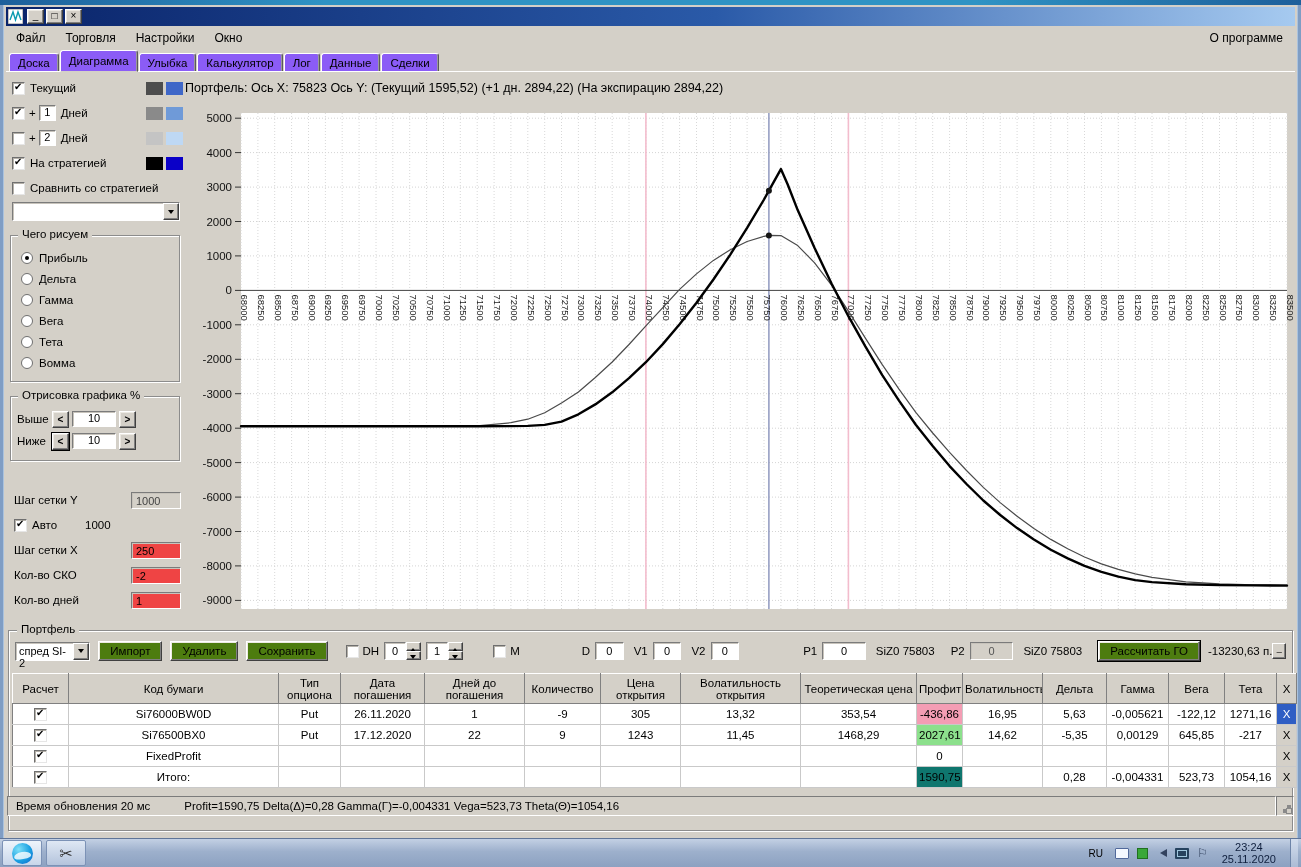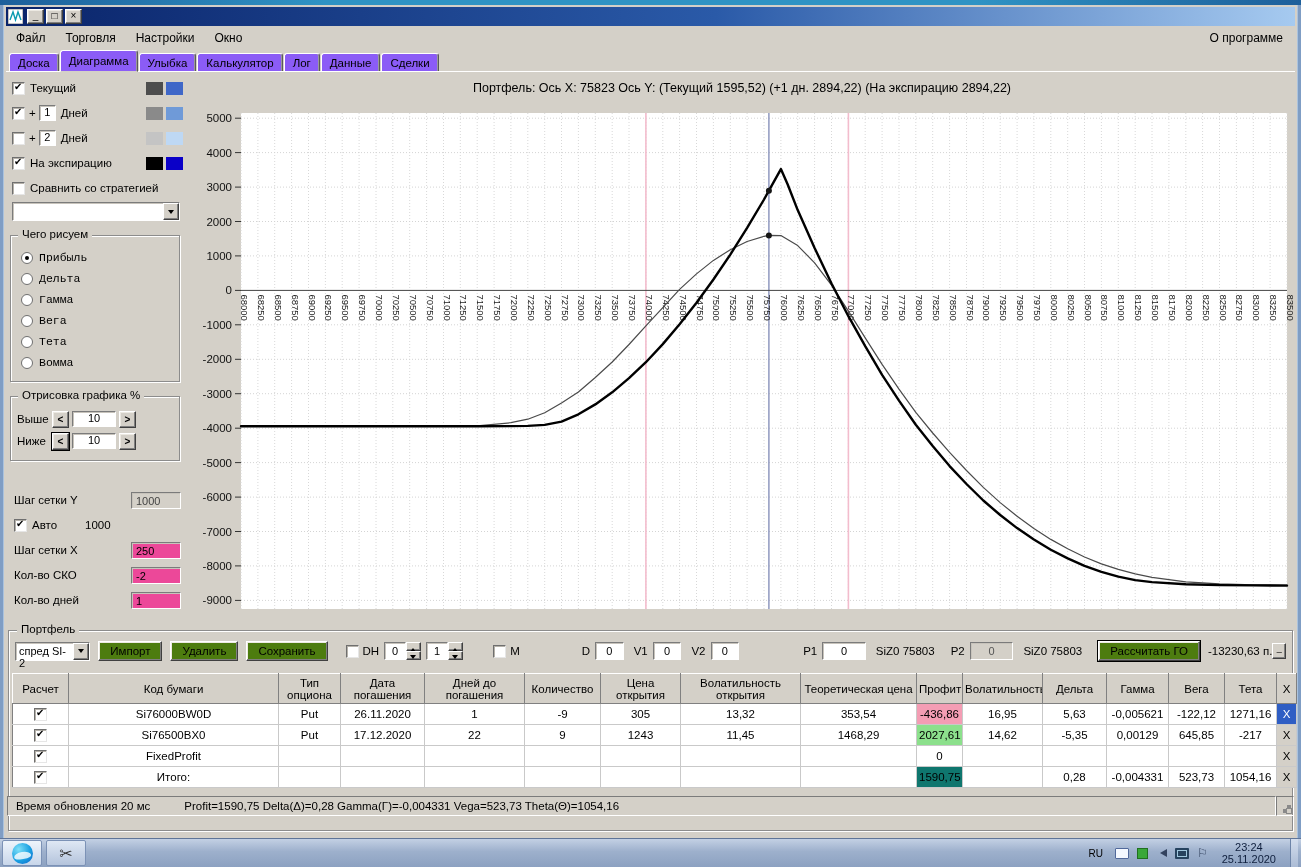--- a/index.html
+++ b/index.html
@@ -78,7 +78,7 @@
 
   
   .chart-area { position:absolute; left:181px; top:68px; width:1114px; height:554px; }
-  .chart-title { height:26px; text-align:center; font-size:12.5px; padding-top:8px; white-space:nowrap; }
+  .chart-title { height:26px; text-align:left; font-size:12.5px; padding-top:8px; white-space:nowrap; }
 
   
   .pgroup { position:absolute; left:4px; right:4px; top:625px; height:201px; border:1px solid #8c8c8c;

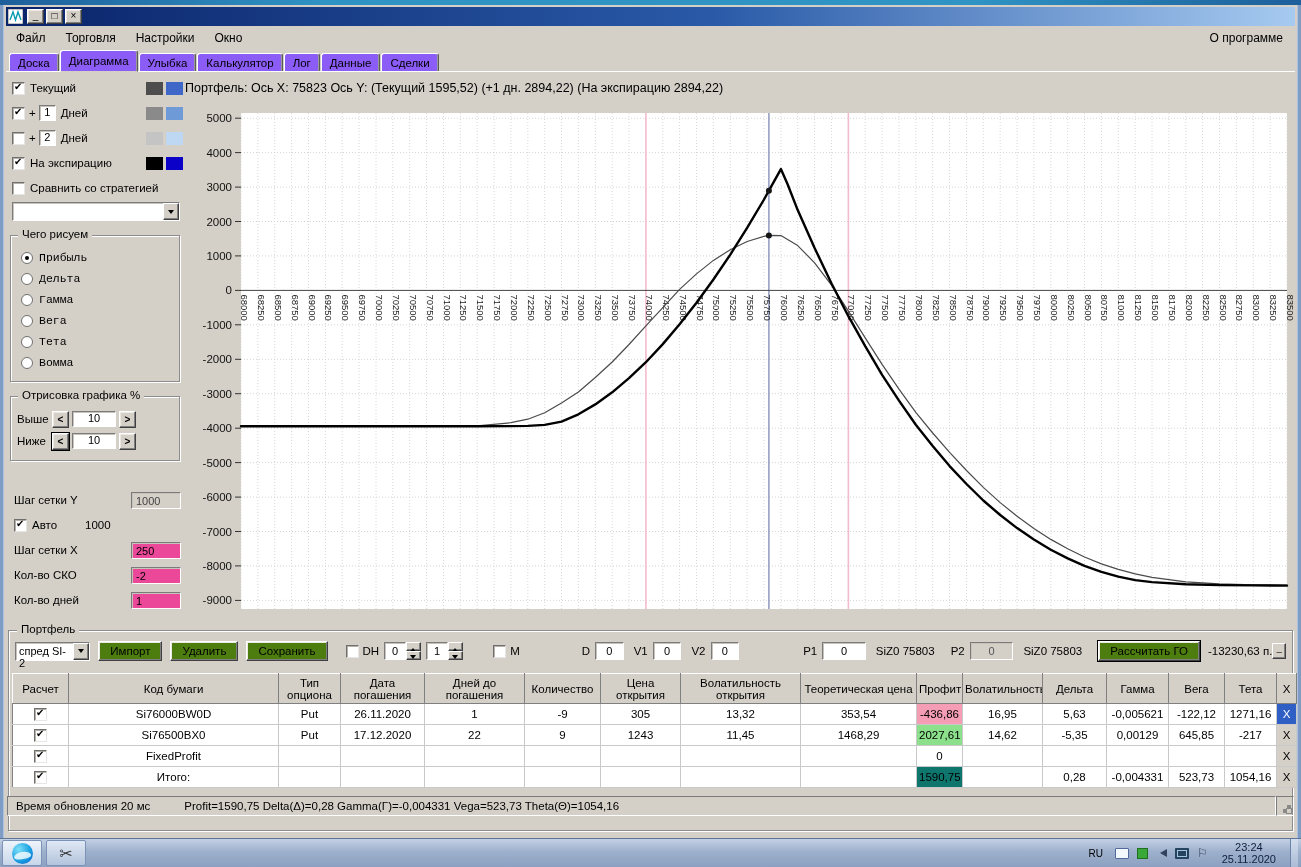--- a/index.html
+++ b/index.html
@@ -217,7 +217,7 @@
         </div>
         <div class="lrow">
           <div class="cb checked"></div>
-          <span class="lbl">На экспирацию</span>
+          <span class="lbl">На стратегией</span>
       <span class="spacer"></span>
       <div class="sw" style="background:#000000"></div>
       <div class="sw" style="background:#0a00c8"></div>

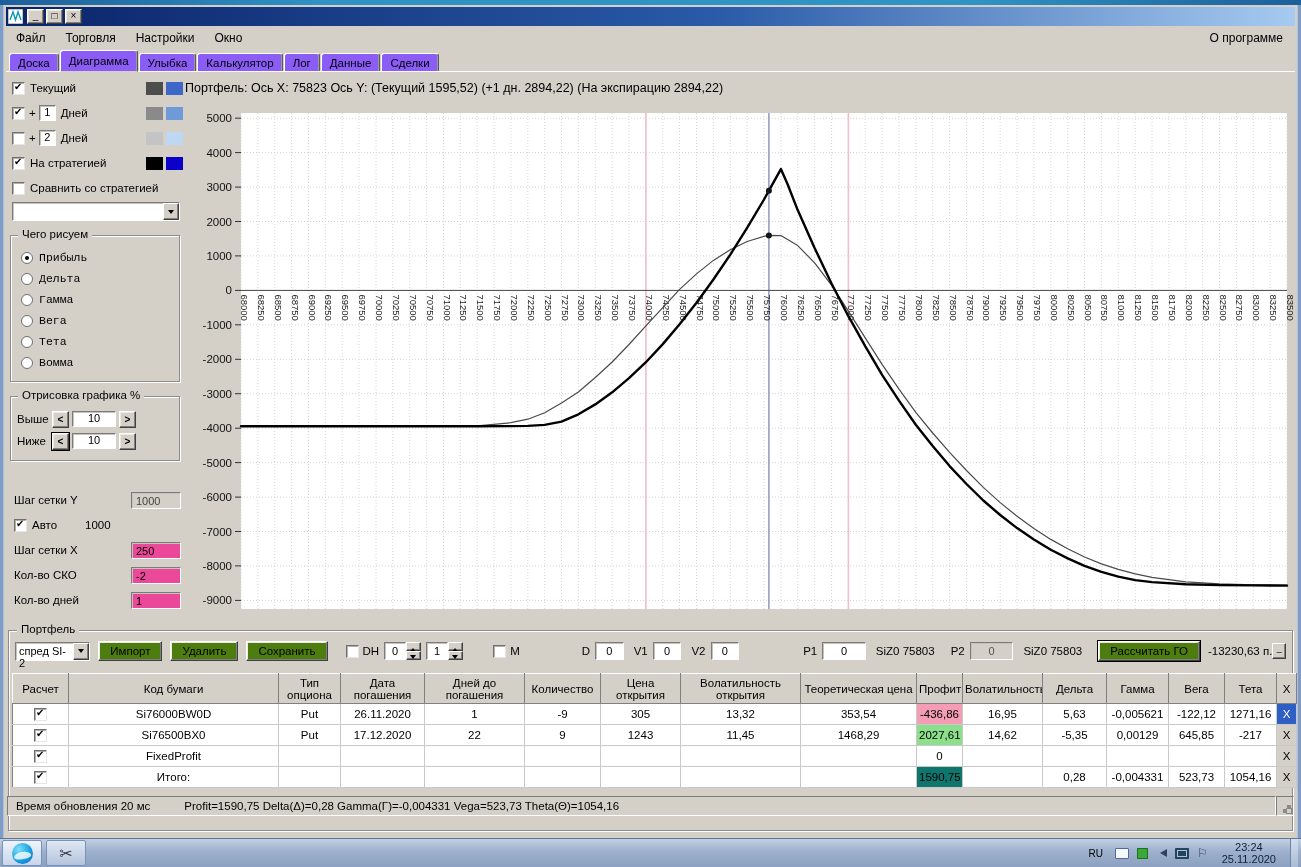--- a/index.html
+++ b/index.html
@@ -62,7 +62,7 @@
     box-shadow:inset 1px 1px 0 #fff, 1px 1px 0 #fff; padding:11px 6px 8px; }
   .grp-title { position:absolute; top:-8px; left:7px; background:#d4d0c8; padding:0 4px; font-size:11.5px; white-space:nowrap; }
   .rrow { display:flex; align-items:center; height:21px; padding-left:4px; }
-  .rrow .lbl { margin-left:6px;font-family:Liberation Mono, monospace; }
+  .rrow .lbl { margin-left:6px; }
   .pctrow { display:flex; align-items:center; height:22px; gap:3px; }
   .pctrow .lbl { width:32px; }
   .sqbtn { width:17px; height:17px; display:flex; align-items:center; justify-content:center; font-size:10px; font-weight:bold;

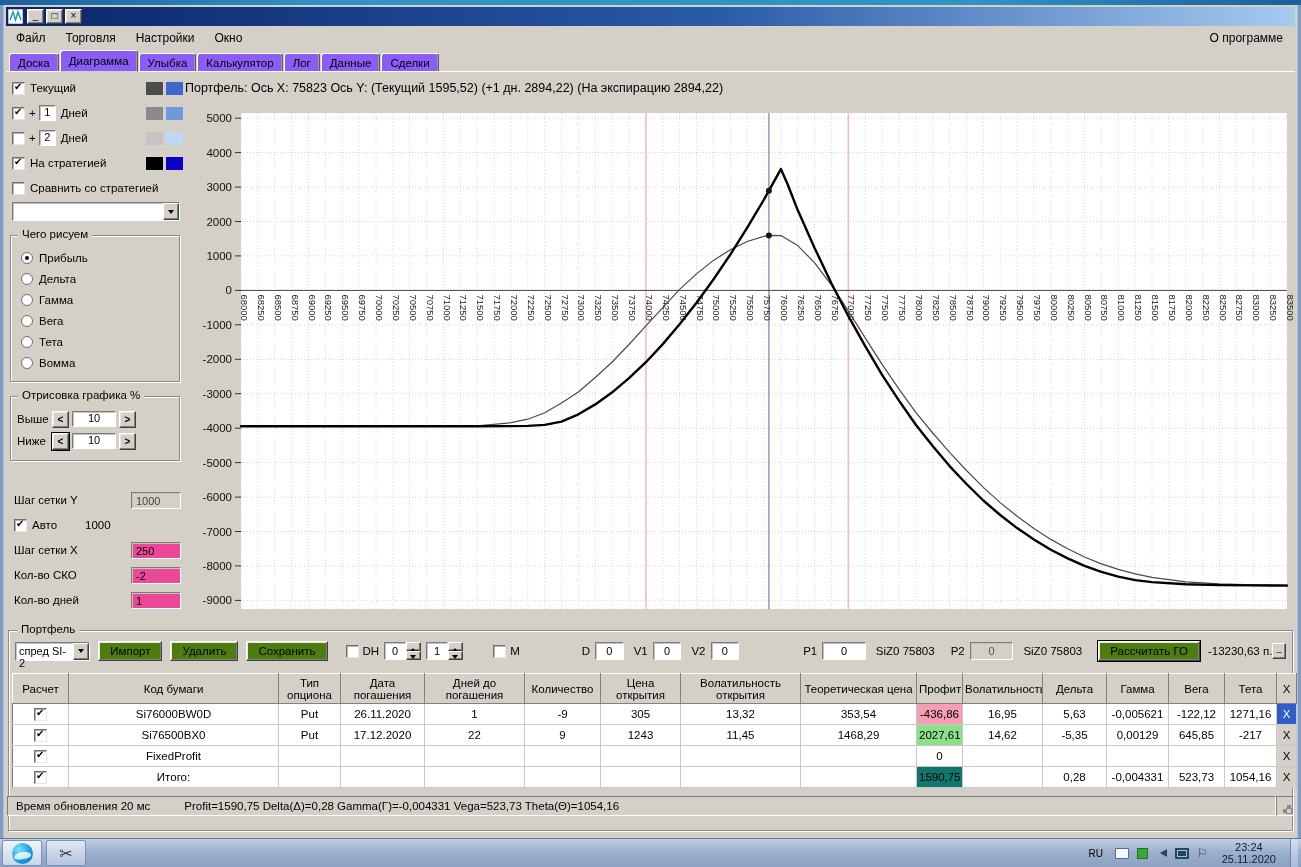--- a/index.html
+++ b/index.html
@@ -29,7 +29,7 @@
     box-shadow:inset -1px 0 0 #9a9a9a; white-space:nowrap; }
   .tab.active { height:22px; padding-top:4px; position:relative; z-index:3; font-weight:normal;
     box-shadow:inset -1px 0 0 #9a9a9a, 0 1px 0 #d4d0c8; }
-  .field, .s3 { background:#ec4899; border:1px solid; border-color:#7b7b7b #fff #fff #7b7b7b;
+  .field, .s3 { background:#ef4444; border:1px solid; border-color:#7b7b7b #fff #fff #7b7b7b;
     box-shadow:inset 1px 1px 0 #c7c3bb; }
   .field { height:17px; font-size:11px; padding:2px 4px; }
   .field.disabled { background:#d4d0c8; color:#444; }

